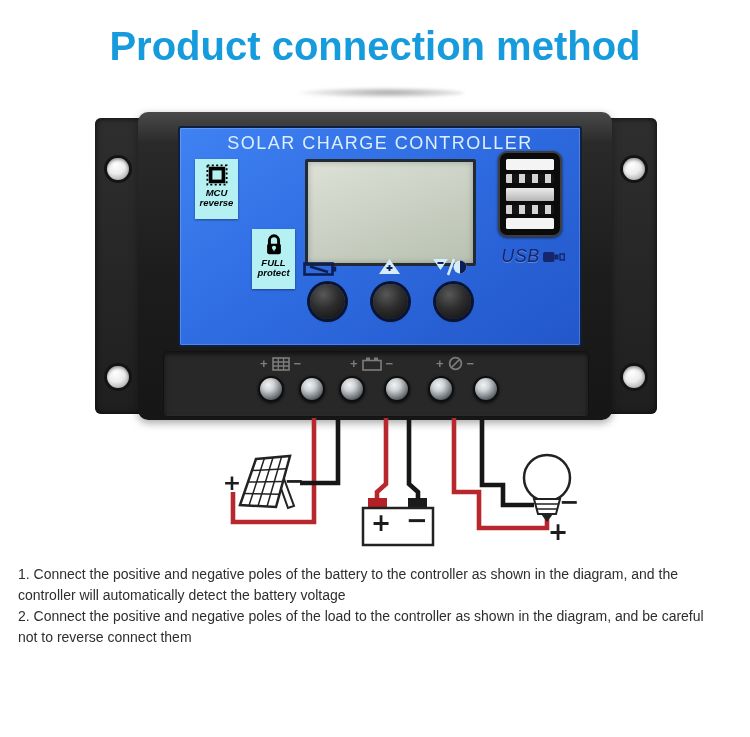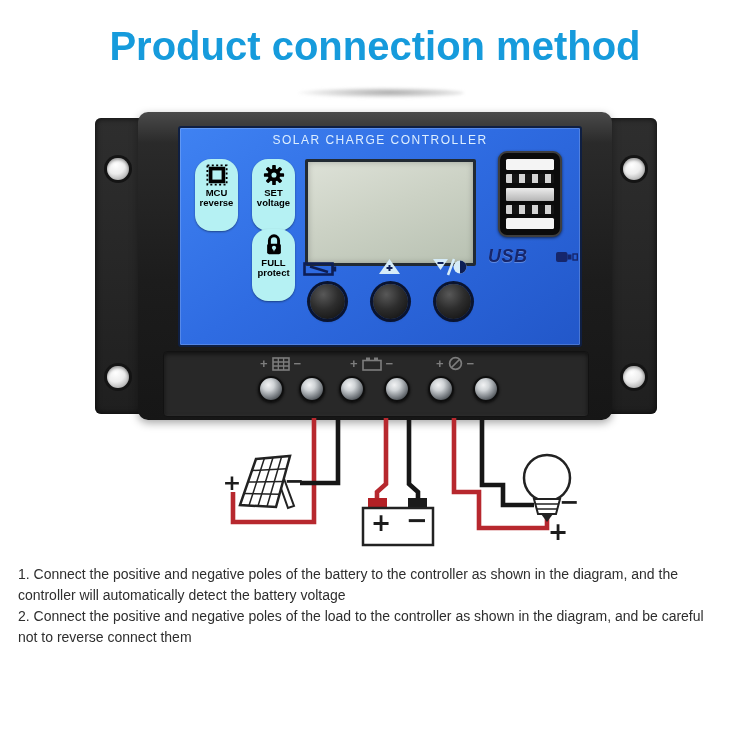--- a/index.html
+++ b/index.html
@@ -33,7 +33,7 @@
          background:linear-gradient(145deg,#3f82f2 0%,#2f6ce2 45%,#2257c9 100%);
          border:2px solid #0f1f42;box-shadow:inset 0 0 0 1px rgba(255,255,255,.18);box-sizing:border-box;}
   .panel-header{position:absolute;top:5px;left:0;width:100%;text-align:center;color:#ddeeff;
-                font-size:12px;letter-spacing:1.5px;font-weight:400;}
+                font-size:18px;letter-spacing:1.5px;font-weight:400;}
 
   .badge{position:absolute;width:43px;height:72px;background:#b5f1f3;border-radius:16px;
          display:flex;flex-direction:column;align-items:center;justify-content:flex-start;

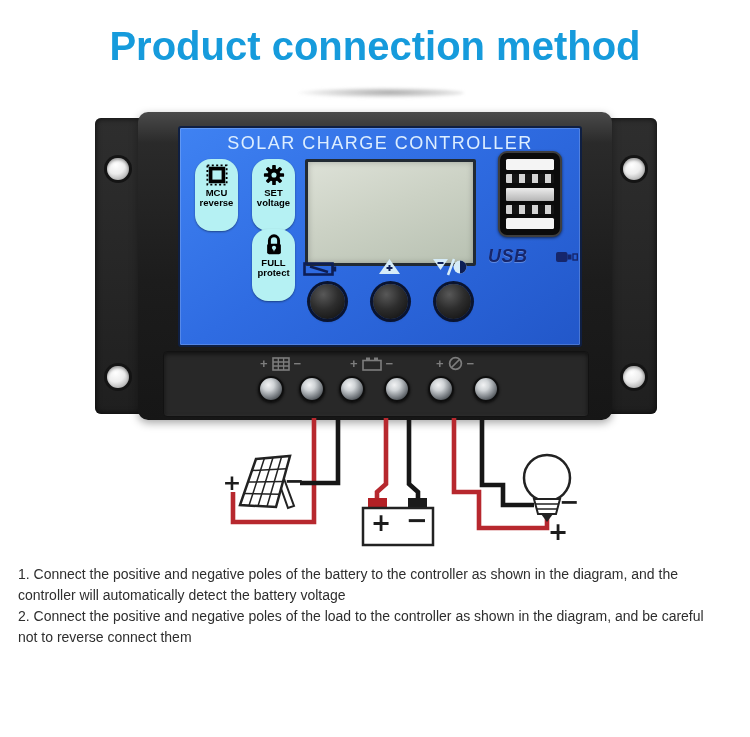--- a/index.html
+++ b/index.html
@@ -35,9 +35,9 @@
   .panel-header{position:absolute;top:5px;left:0;width:100%;text-align:center;color:#ddeeff;
                 font-size:18px;letter-spacing:1.5px;font-weight:400;}
 
-  .badge{position:absolute;width:43px;height:72px;background:#b5f1f3;border-radius:16px;
+  .badge{position:absolute;width:43px;height:60px;background:#b5f1f3;border-radius:0;
          display:flex;flex-direction:column;align-items:center;justify-content:flex-start;
-         box-shadow:0 1px 2px rgba(0,0,0,.4);}
+         box-shadow:0 1px 2px rgba(0,0,0,.4);font-style:italic;}
   .badge svg{margin-top:5px;}
   .badge .b-label{font-size:9.5px;font-weight:700;color:#000;line-height:1.1;text-align:center;margin-top:2px;}
   .badge1{left:15px;top:31px;} .badge2{left:72px;top:31px;}

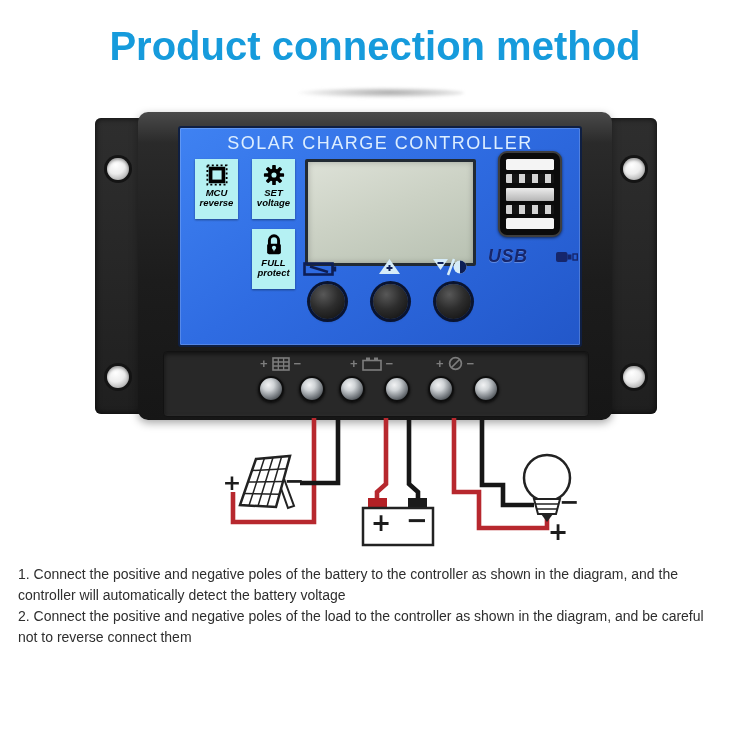--- a/index.html
+++ b/index.html
@@ -120,21 +120,6 @@
         </div>
       </div>
 
-      <div class="badge badge2">
-        <svg width="22" height="22" viewBox="0 0 24 24">
-          <g fill="#000">
-            <rect x="10" y="1" width="4" height="22" rx="1"></rect>
-            <rect x="1" y="10" width="22" height="4" rx="1"></rect>
-            <rect x="10" y="1" width="4" height="22" rx="1" transform="rotate(45 12 12)"></rect>
-            <rect x="1" y="10" width="22" height="4" rx="1" transform="rotate(45 12 12)"></rect>
-            <circle cx="12" cy="12" r="7"></circle>
-          </g>
-          <circle cx="12" cy="12" r="2.8" fill="#b5f1f3"></circle>
-        </svg>
-        <div class="b-label">
-          <span>SET</span><br><span>voltage</span>
-        </div>
-      </div>
 
 
       <div class="badge badge4">

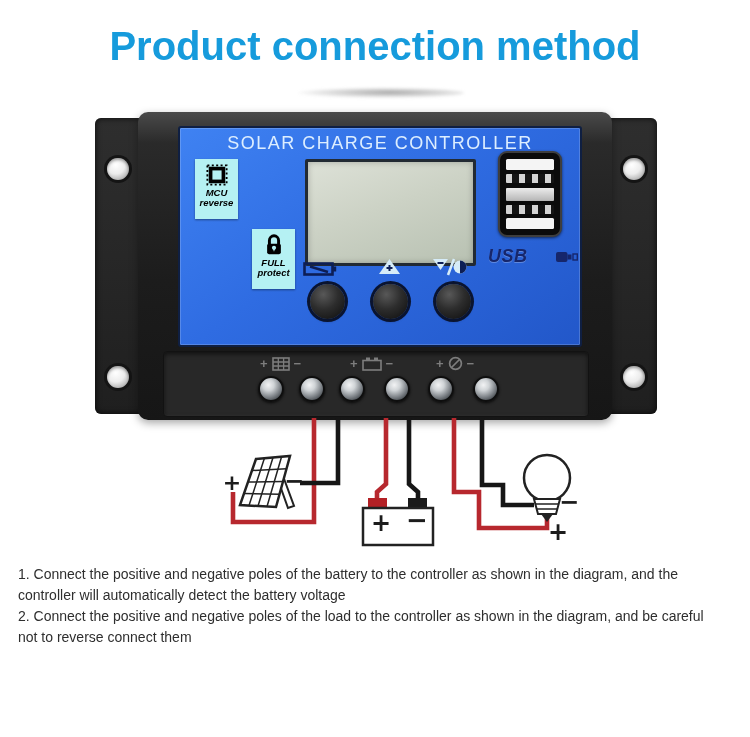--- a/index.html
+++ b/index.html
@@ -61,8 +61,8 @@
   .usb-tongue{height:11px;background:#f4f4f4;border-radius:1.5px;}
   .usb-contacts{height:9px;background:repeating-linear-gradient(90deg,#d4d4d4 0 6px,#141414 6px 13px);border-radius:1px;}
   .usb-divider{height:13px;background:linear-gradient(#ececec,#b5b5b5);border-radius:1px;}
-  .usb-label{position:absolute;left:308px;top:118px;width:90px;display:flex;align-items:center;justify-content:space-between;gap:3px;
-             color:#16266b;font-size:18px;font-weight:700;font-style:italic;letter-spacing:.5px;
+  .usb-label{position:absolute;left:308px;top:118px;width:90px;display:flex;align-items:center;justify-content:center;gap:3px;
+             color:#16266b;font-size:18px;font-weight:400;font-style:italic;letter-spacing:.5px;
              text-shadow:0 1px 0 rgba(255,255,255,.25);}
 
   

